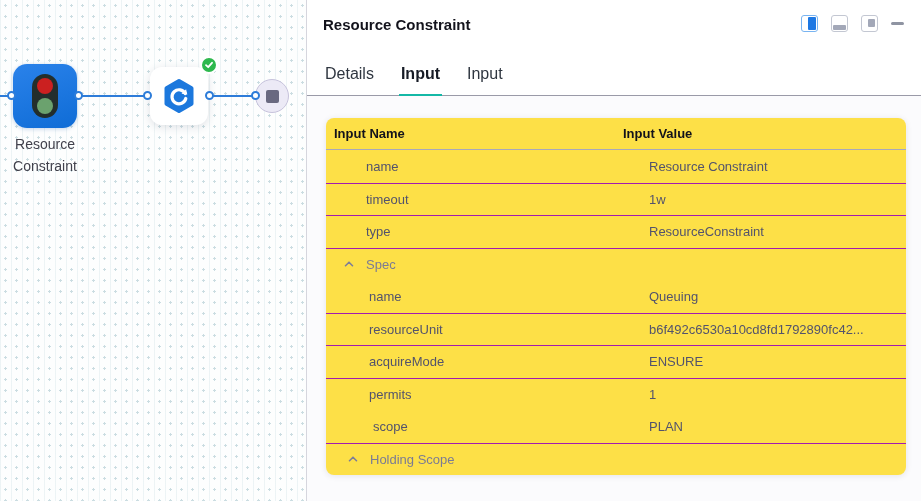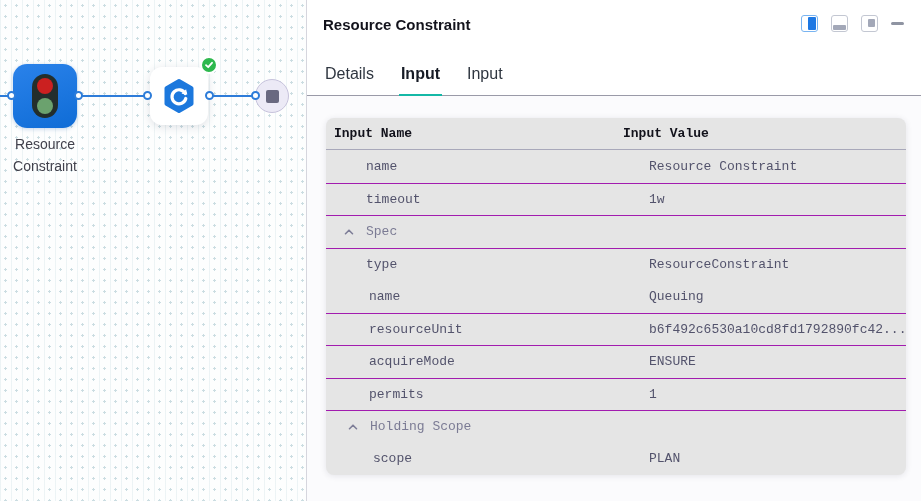--- a/index.html
+++ b/index.html
@@ -76,7 +76,7 @@
   .tab.active { font-weight:bold; color:#171c26; border-bottom:3px solid #14b8a6; }
 
   .panel-body { flex:1; background:#fbfbfd; padding:22px 15px 0 19px; }
-  .card { background:#e5e5e5; border-radius:8px; box-shadow:0 1px 6px rgba(25,25,55,.10); overflow:hidden;font-family:Liberation Mono, monospace; }
+  .card { background:#fde047; border-radius:8px; box-shadow:0 1px 6px rgba(25,25,55,.10); overflow:hidden; }
   .thead { display:grid; grid-template-columns:297px 1fr; align-items:center; height:32px;
     border-bottom:1px solid #a8a8ba; }
   .thead > div { font-size:13px; font-weight:bold; color:#12121b; }

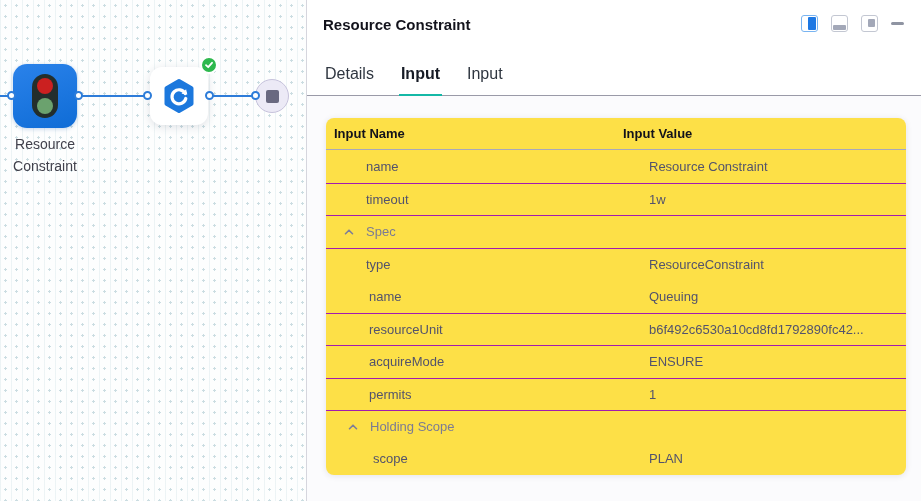--- a/index.html
+++ b/index.html
@@ -180,6 +180,13 @@
     </div>
     <div class="cell-value">1w</div>
   </div>
+            <div class="row leaf l1">
+    <div class="cell-name">
+
+      <span>type</span>
+    </div>
+    <div class="cell-value">ResourceConstraint</div>
+  </div>
             <div class="row section l1">
     <div class="cell-name">
       <span class="chev">
@@ -191,13 +198,6 @@
     </div>
     <div class="cell-value"></div>
   </div>
-            <div class="row leaf l1">
-    <div class="cell-name">
-
-      <span>type</span>
-    </div>
-    <div class="cell-value">ResourceConstraint</div>
-  </div>
             <div class="row leaf l2 no-top">
     <div class="cell-name">
 

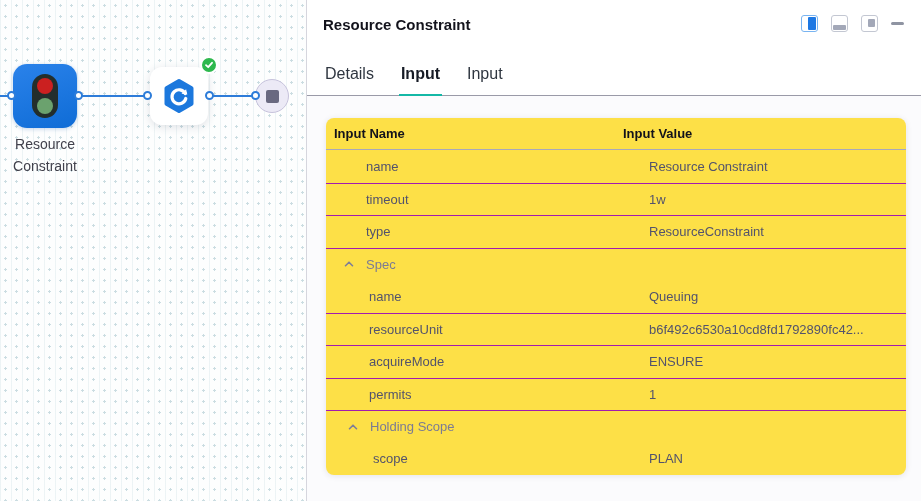--- a/index.html
+++ b/index.html
@@ -226,6 +226,13 @@
     </div>
     <div class="cell-value">1</div>
   </div>
+            <div class="row leaf l3 no-top">
+    <div class="cell-name">
+
+      <span>scope</span>
+    </div>
+    <div class="cell-value">PLAN</div>
+  </div>
             <div class="row section l2">
     <div class="cell-name">
       <span class="chev">
@@ -237,13 +244,6 @@
     </div>
     <div class="cell-value"></div>
   </div>
-            <div class="row leaf l3 no-top">
-    <div class="cell-name">
-
-      <span>scope</span>
-    </div>
-    <div class="cell-value">PLAN</div>
-  </div>
           </div>
       </div>
     </div>

